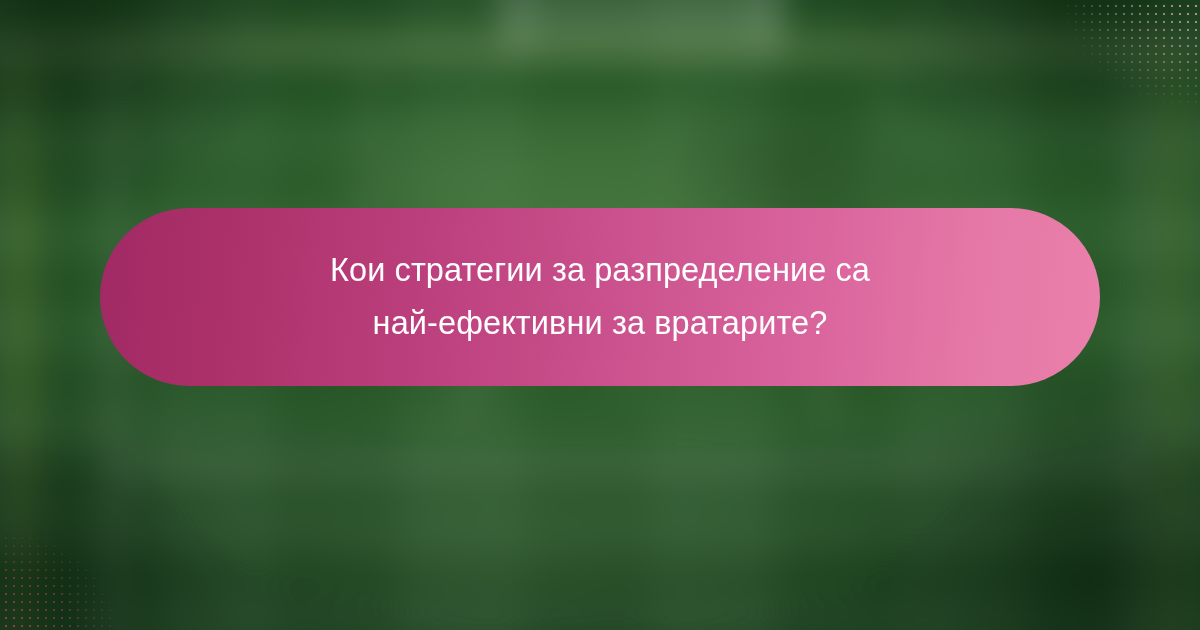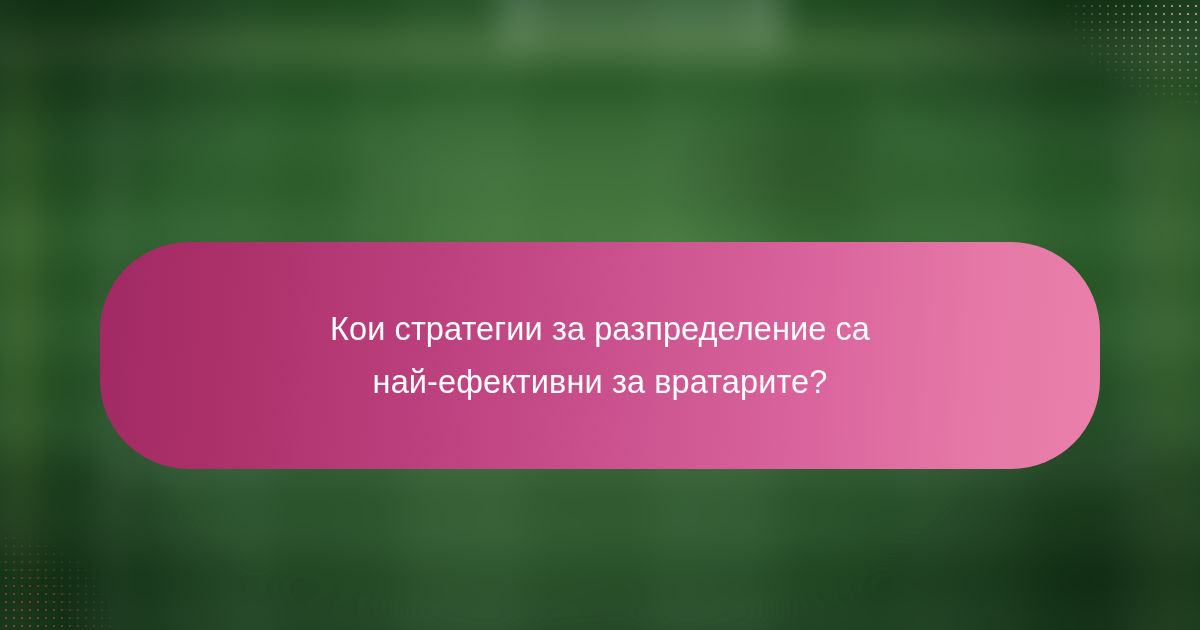--- a/index.html
+++ b/index.html
@@ -134,9 +134,9 @@
   .banner {
     position: absolute;
     left: 100px;
-    top: 242px;
+    top: 208px;
     width: 1000px;
-    height: 227px;
+    height: 178px;
     border-radius: 89px;
     background: linear-gradient(95deg,
         #a12a64 0%,

